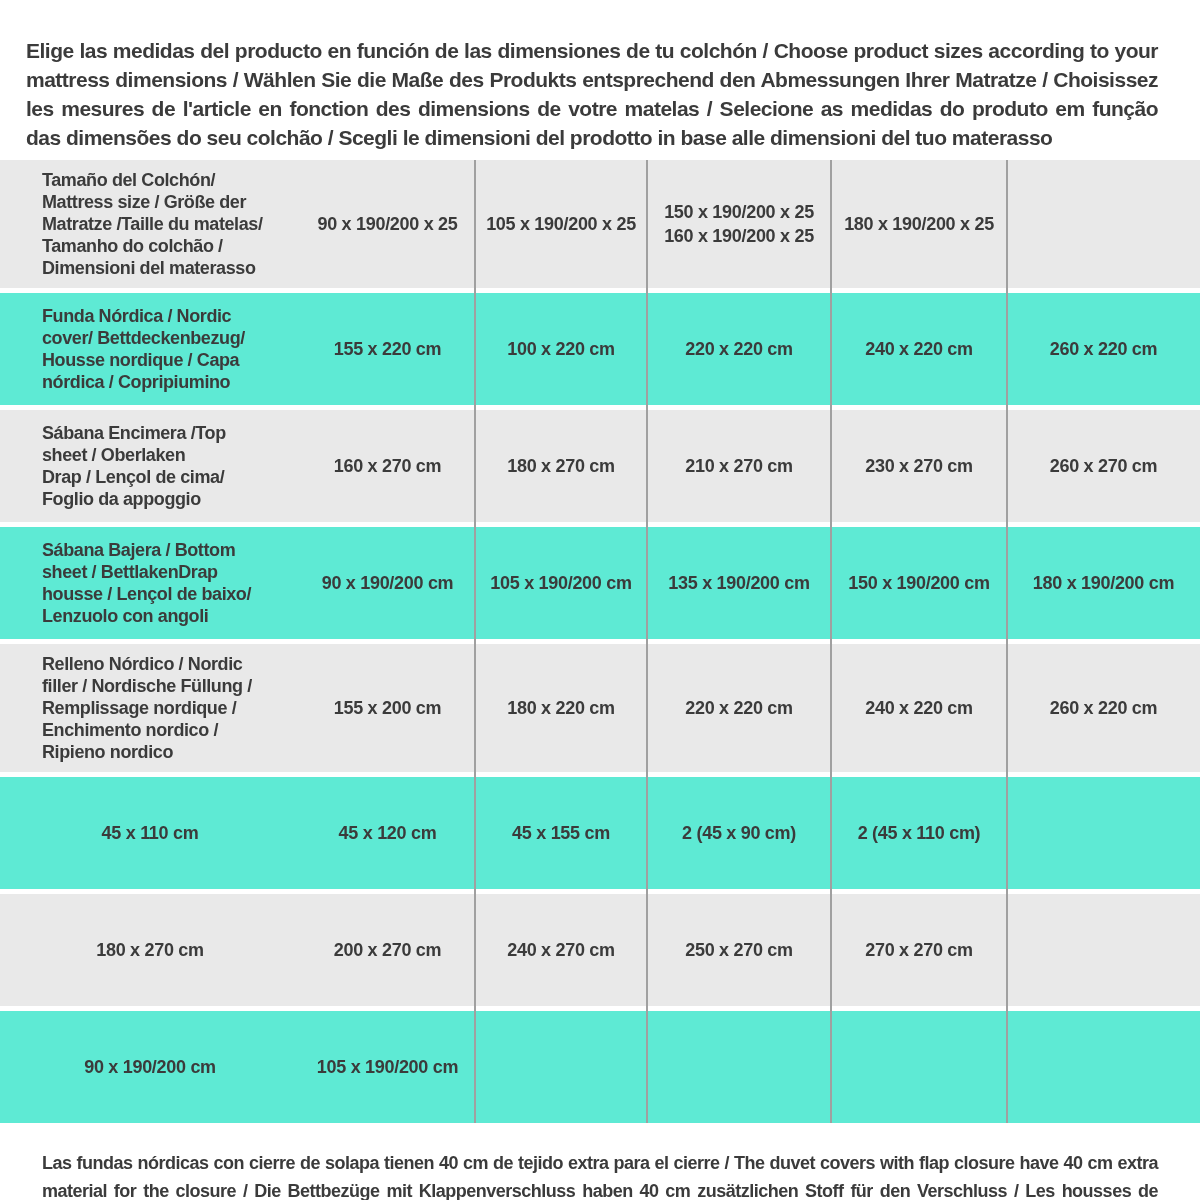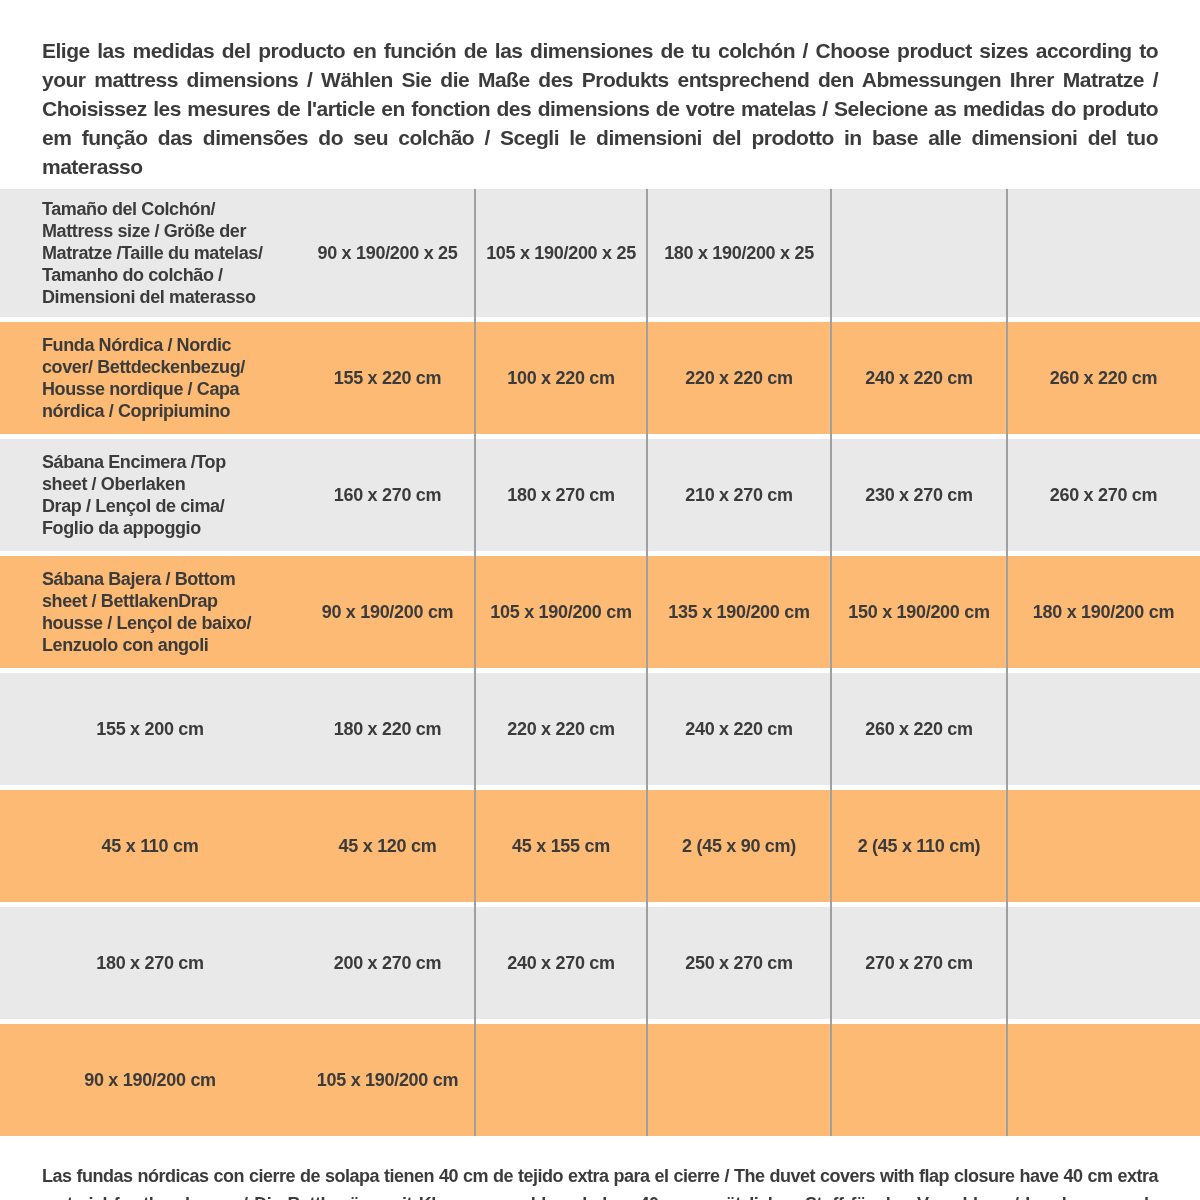--- a/index.html
+++ b/index.html
@@ -18,7 +18,7 @@
     position: relative;
   }
   .intro {
-    margin: 36px 42px 0 42px;
+    margin: 36px 42px 0 26px;
     font-size: 21px;
     font-weight: bold;
     line-height: 29px;

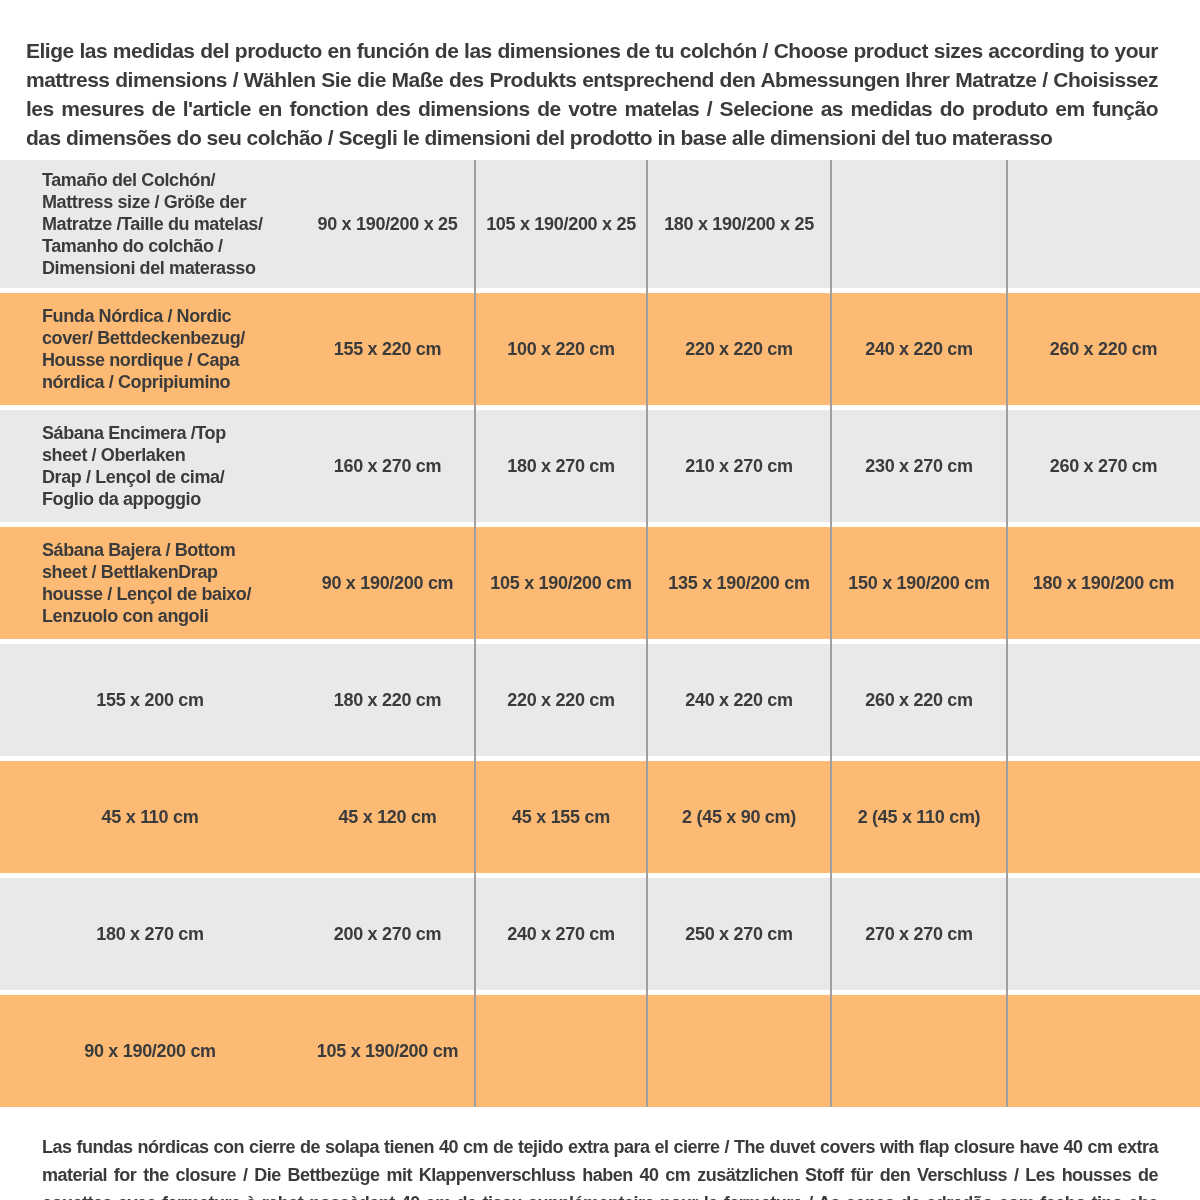--- a/index.html
+++ b/index.html
@@ -107,6 +107,10 @@
           <div class="val-line">105 x 190/200 x 25</div>
         </div>
         <div class="cell-val">
+          <div class="val-line">150 x 190/200 x 25</div>
+          <div class="val-line">160 x 190/200 x 25</div>
+        </div>
+        <div class="cell-val">
           <div class="val-line">180 x 190/200 x 25</div>
         </div>
       </div>

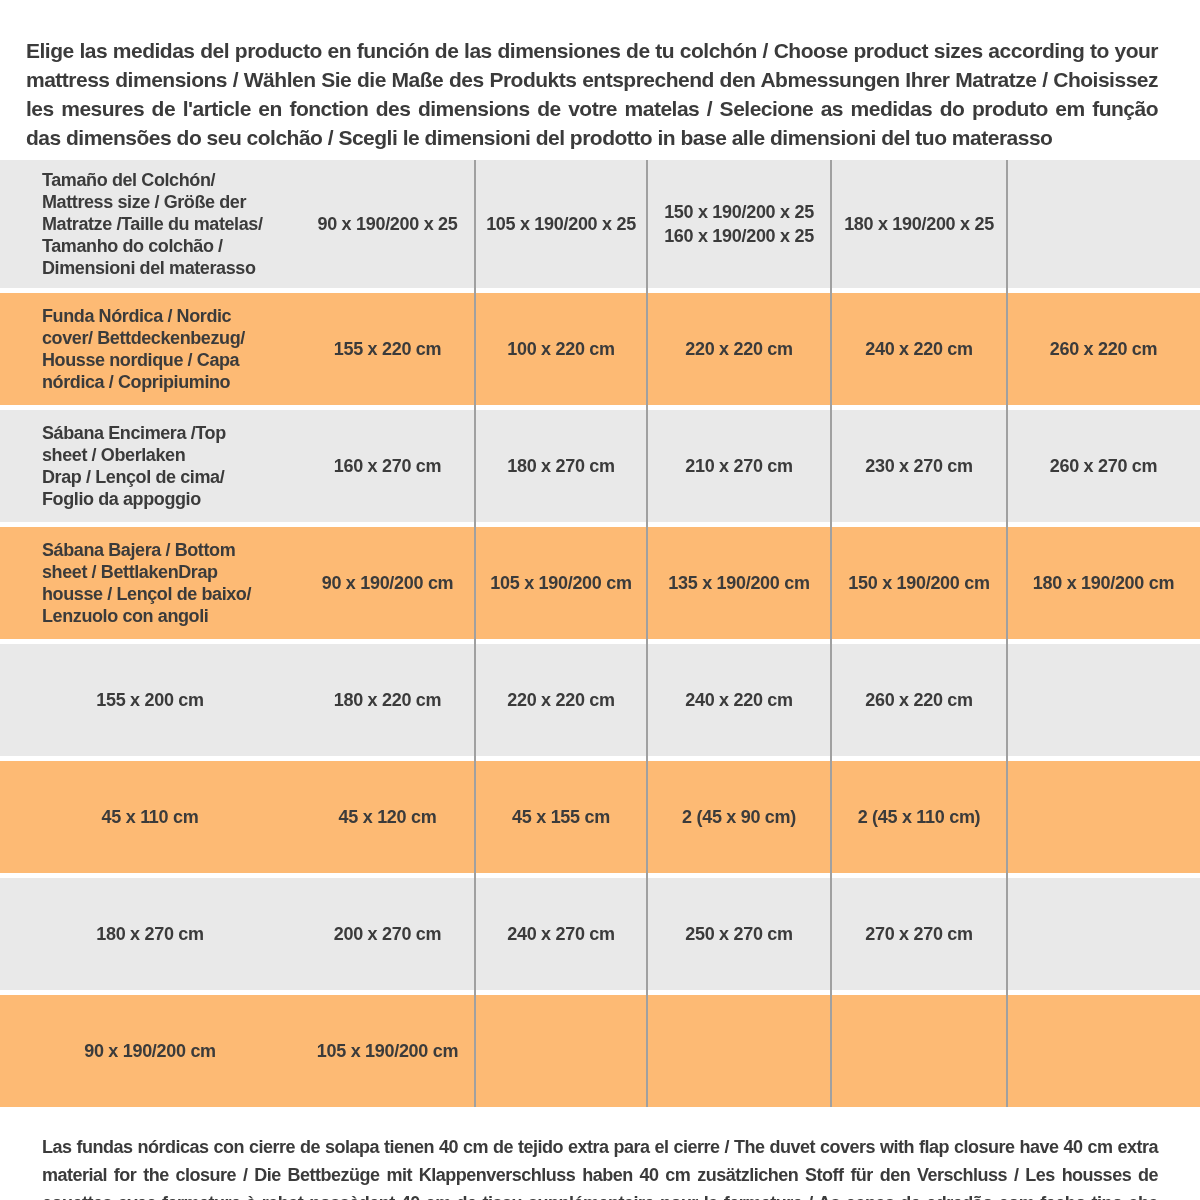--- a/index.html
+++ b/index.html
@@ -42,7 +42,7 @@
     box-sizing: content-box;
   }
   .trow.gray { background: var(--row-bg, #e9e9e9); }
-  .trow.white { background: #fdba74; }
+  .trow.white { background: #5eead4; }
   .cell-label {
     padding-left: 42px;
     font-size: 18px;

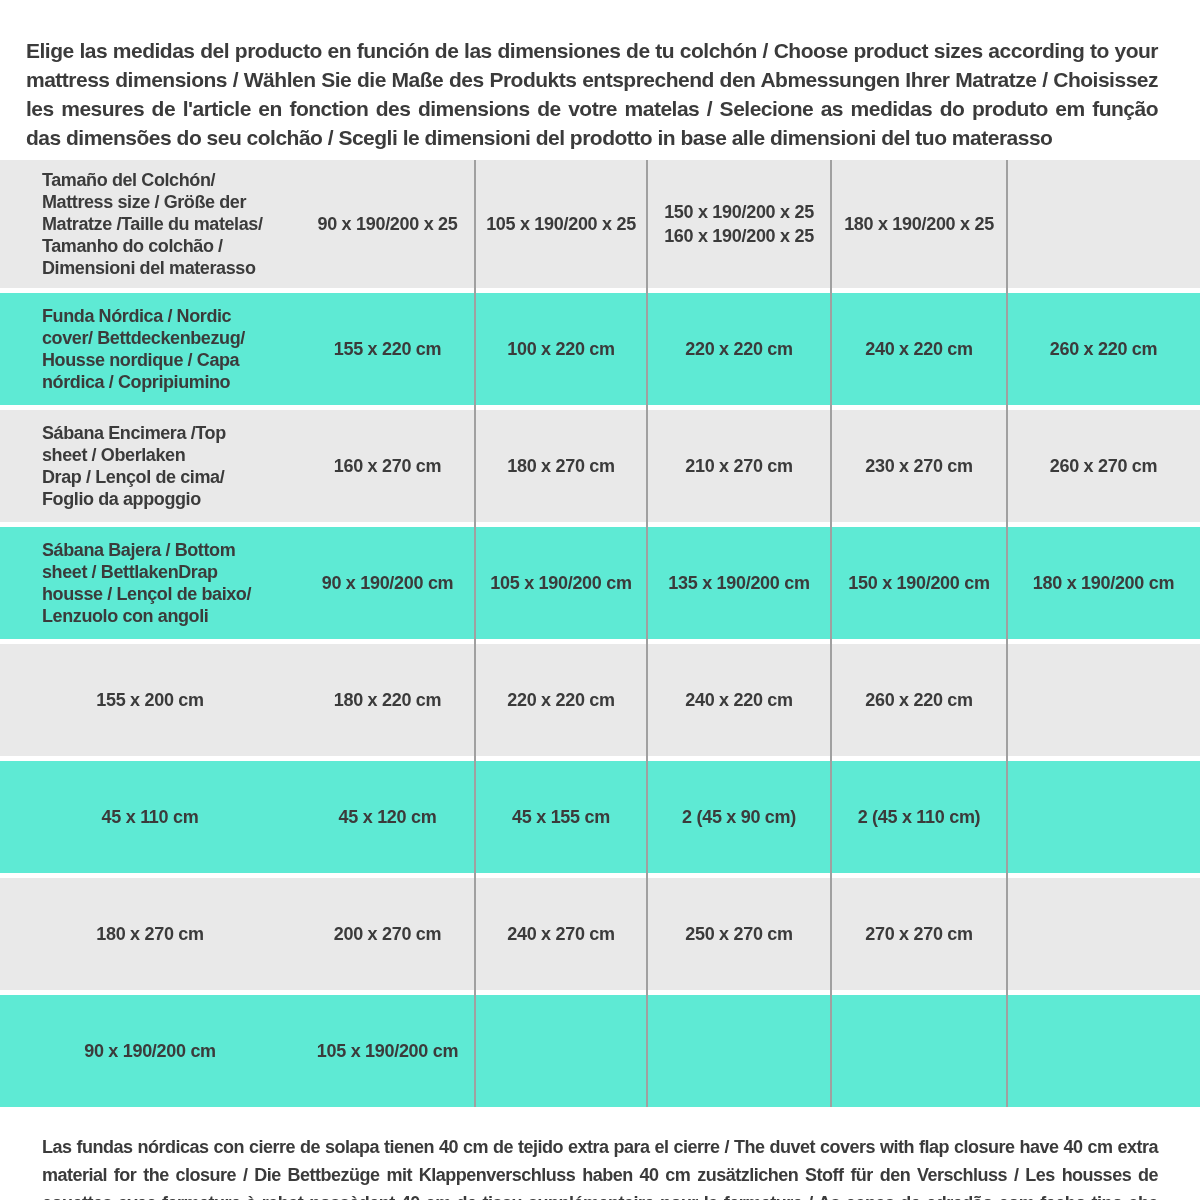--- a/index.html
+++ b/index.html
@@ -184,6 +184,13 @@
         </div>
       </div>
       <div class="trow gray">
+        <div class="cell-label">
+          <div class="lbl-line">Relleno Nórdico / Nordic</div>
+          <div class="lbl-line">filler / Nordische Füllung /</div>
+          <div class="lbl-line">Remplissage nordique /</div>
+          <div class="lbl-line">Enchimento nordico /</div>
+          <div class="lbl-line">Ripieno nordico</div>
+        </div>
         <div class="cell-val">
           <div class="val-line">155 x 200 cm</div>
         </div>

